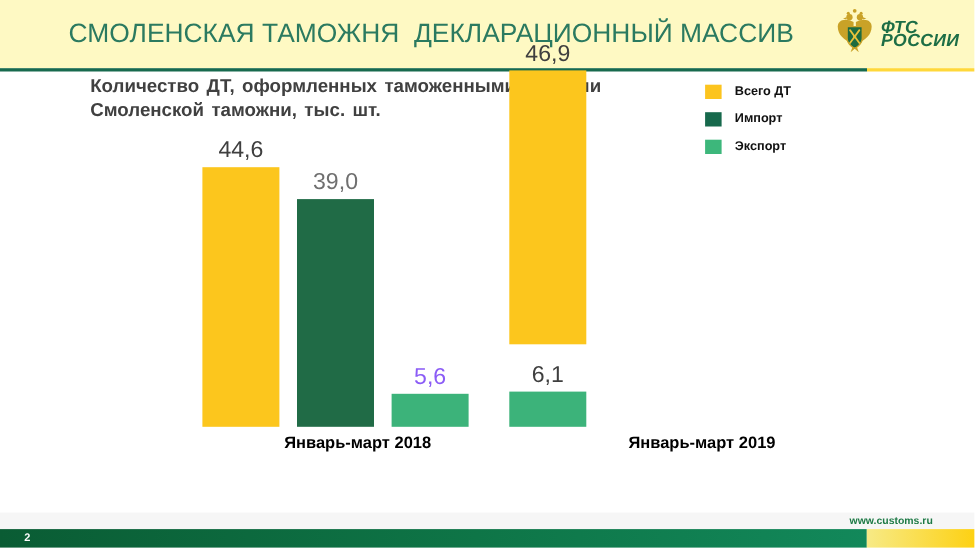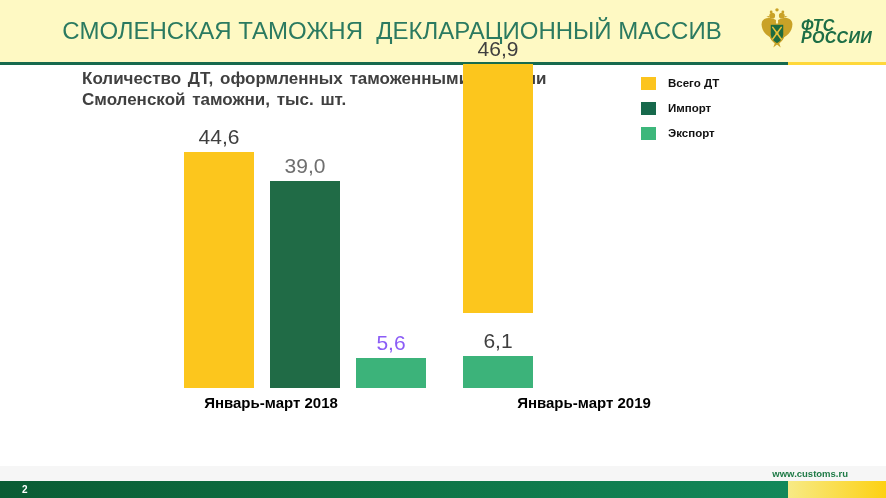--- a/index.html
+++ b/index.html
@@ -31,7 +31,7 @@
   .bar { display:flex; flex-direction:column; align-items:center; width:70px; }
   .bar-value { font-size:21px; color:#3f3f3f; margin-bottom:3px; white-space:nowrap; }
   .bar-rect { width:70px; }
-  .cat-label { position:absolute; top:394px; width:242px; text-align:center;
+  .cat-label { position:absolute; top:394px; width:242px; text-align:right;
                font-size:15px; font-weight:bold; color:#000000; white-space:nowrap; }
 
   

